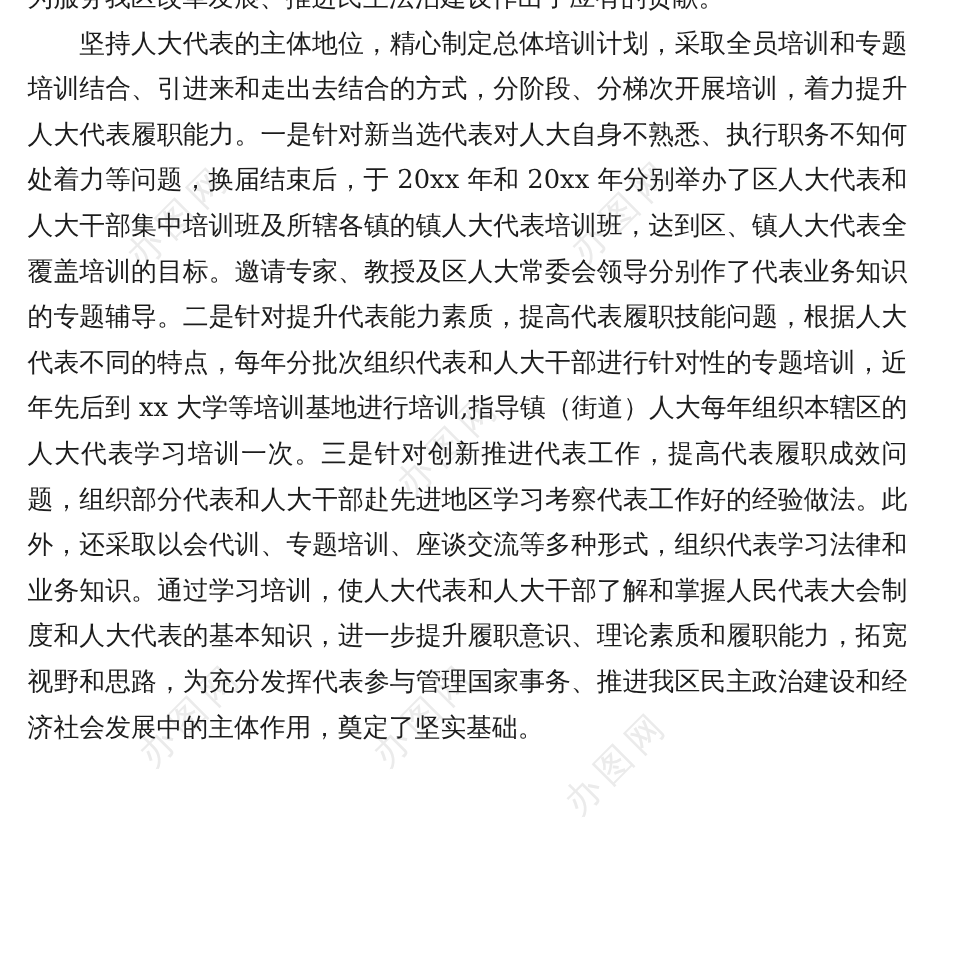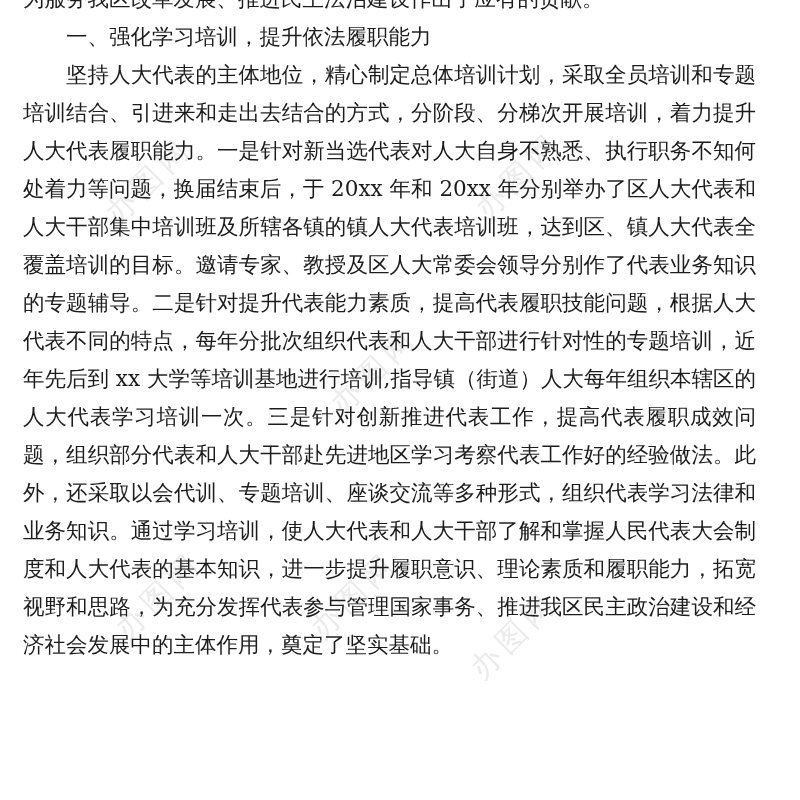--- a/index.html
+++ b/index.html
@@ -72,7 +72,6 @@
 
   <div class="content" style="color: rgb(28, 28, 28);">
     <p>为服务我区改革发展、推进民主法治建设作出了应有的贡献。</p>
-    <p class="indent2">一、强化学习培训，提升依法履职能力</p>
     <p class="indent2">坚持人大代表的主体地位，精心制定总体培训计划，采取全员培训和专题培训结合、引进来和走出去结合的方式，分阶段、分梯次开展培训，着力提升人大代表履职能力。一是针对新当选代表对人大自身不熟悉、执行职务不知何处着力等问题，换届结束后，于 20xx 年和 20xx 年分别举办了区人大代表和人大干部集中培训班及所辖各镇的镇人大代表培训班，达到区、镇人大代表全覆盖培训的目标。邀请专家、教授及区人大常委会领导分别作了代表业务知识的专题辅导。二是针对提升代表能力素质，提高代表履职技能问题，根据人大代表不同的特点，每年分批次组织代表和人大干部进行针对性的专题培训，近年先后到 xx 大学等培训基地进行培训,指导镇（街道）人大每年组织本辖区的人大代表学习培训一次。三是针对创新推进代表工作，提高代表履职成效问题，组织部分代表和人大干部赴先进地区学习考察代表工作好的经验做法。此外，还采取以会代训、专题培训、座谈交流等多种形式，组织代表学习法律和业务知识。通过学习培训，使人大代表和人大干部了解和掌握人民代表大会制度和人大代表的基本知识，进一步提升履职意识、理论素质和履职能力，拓宽视野和思路，为充分发挥代表参与管理国家事务、推进我区民主政治建设和经济社会发展中的主体作用，奠定了坚实基础。</p>
   </div>
 

